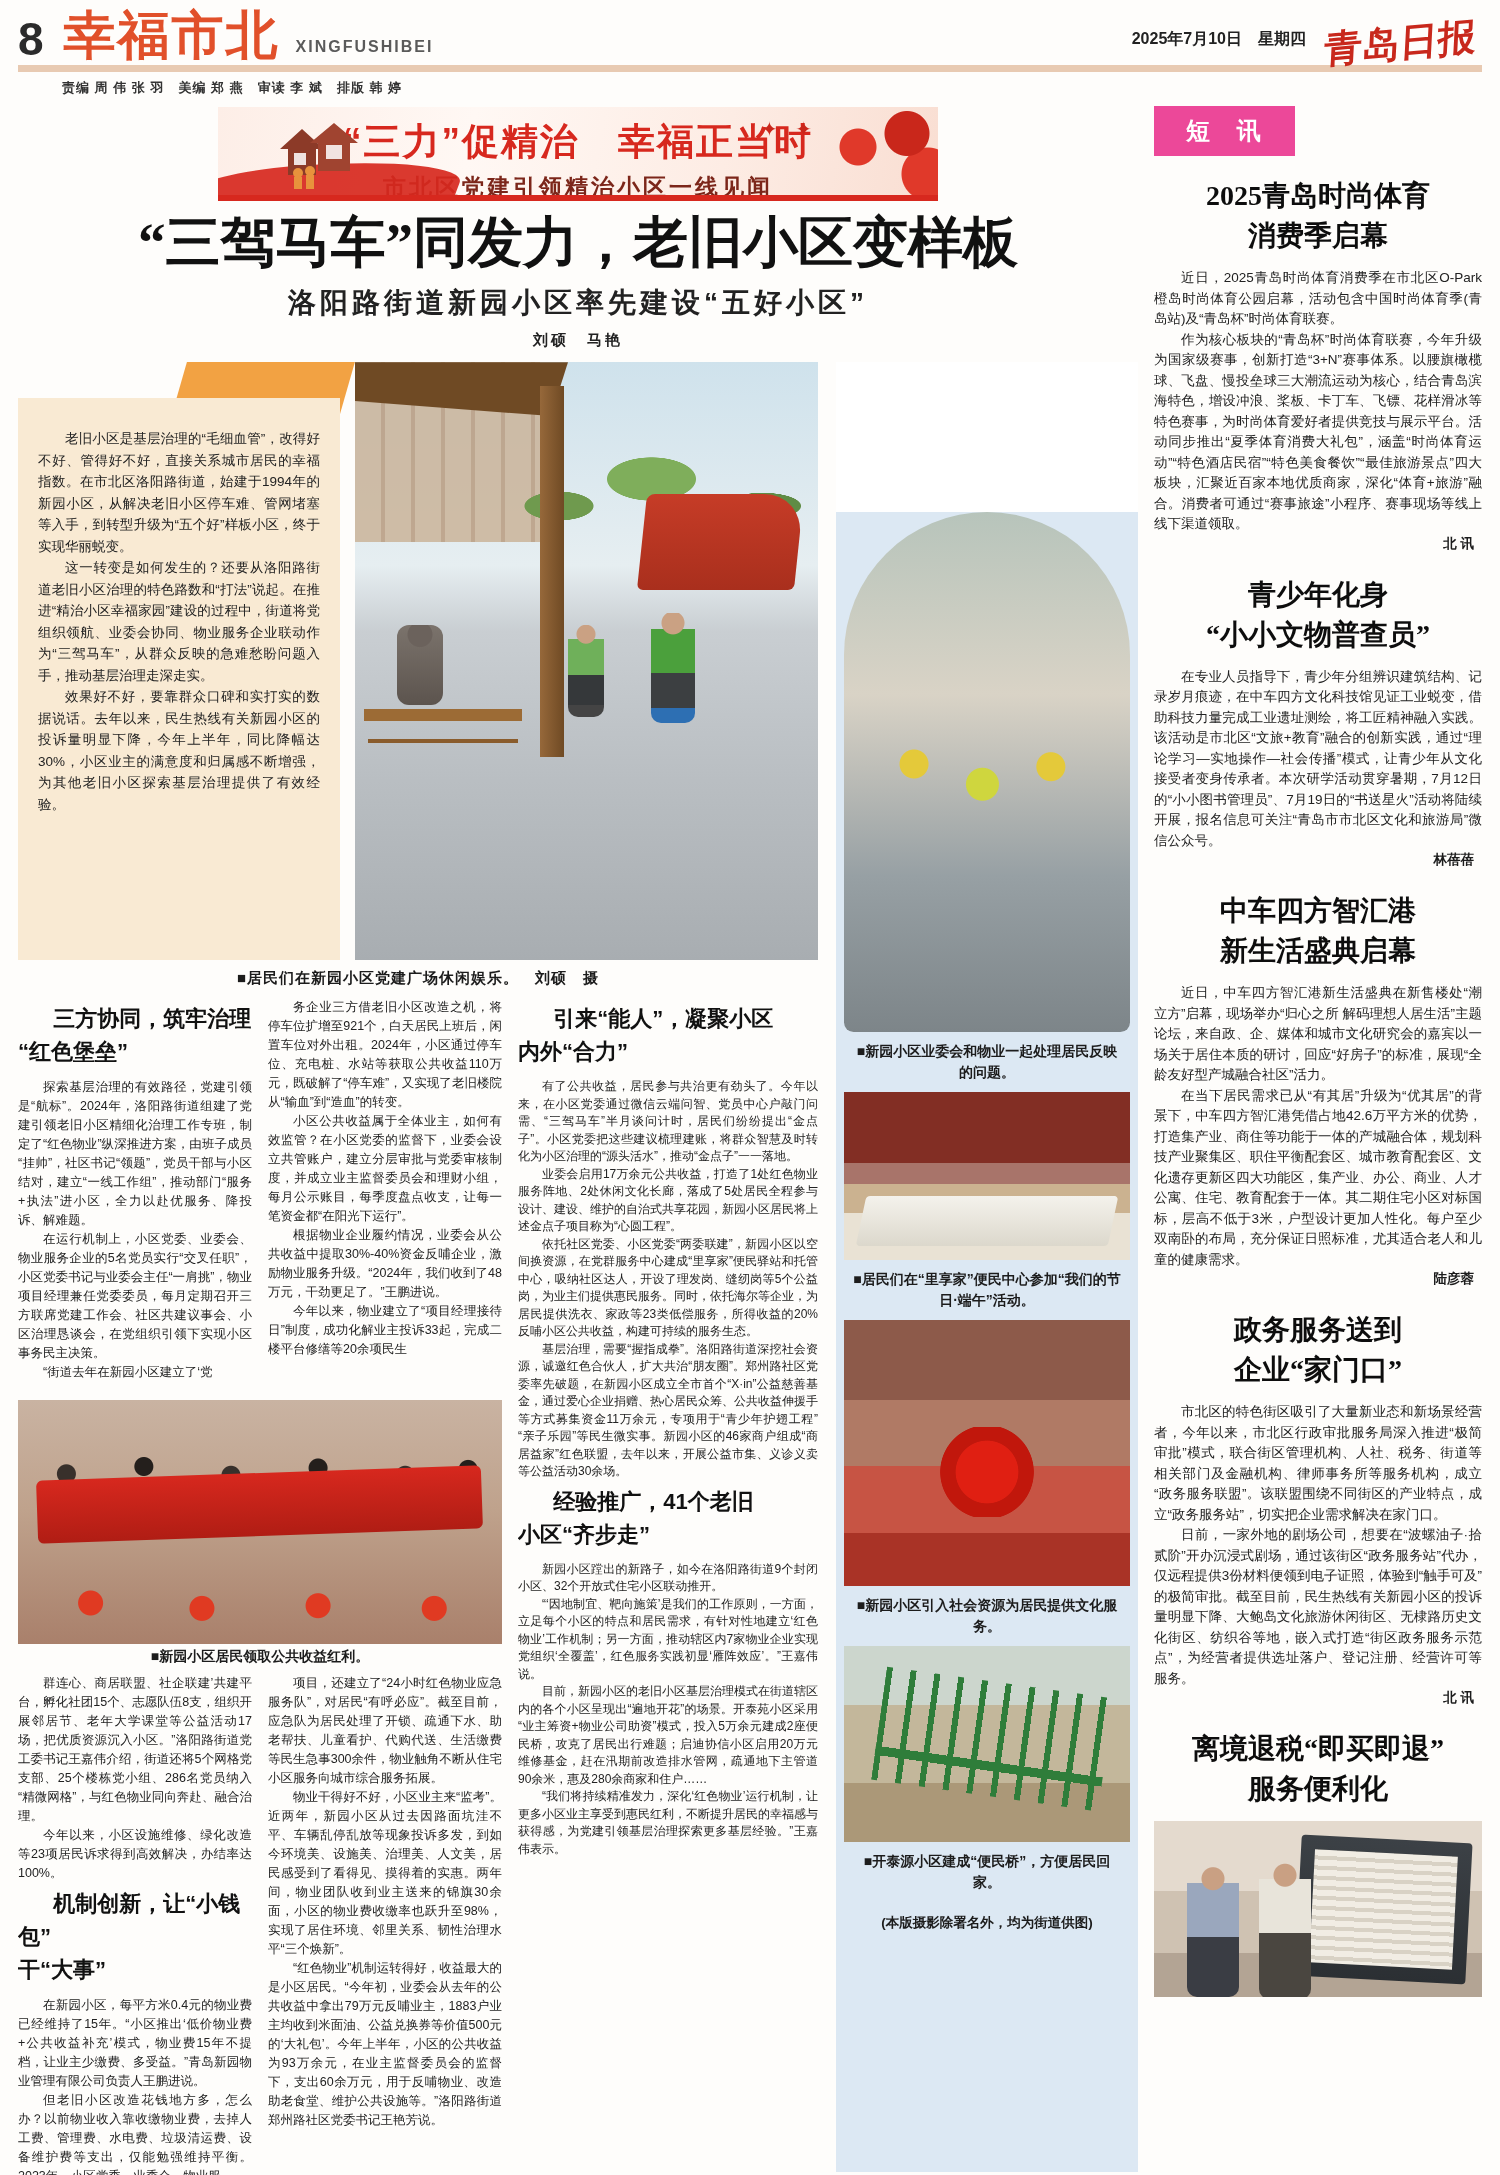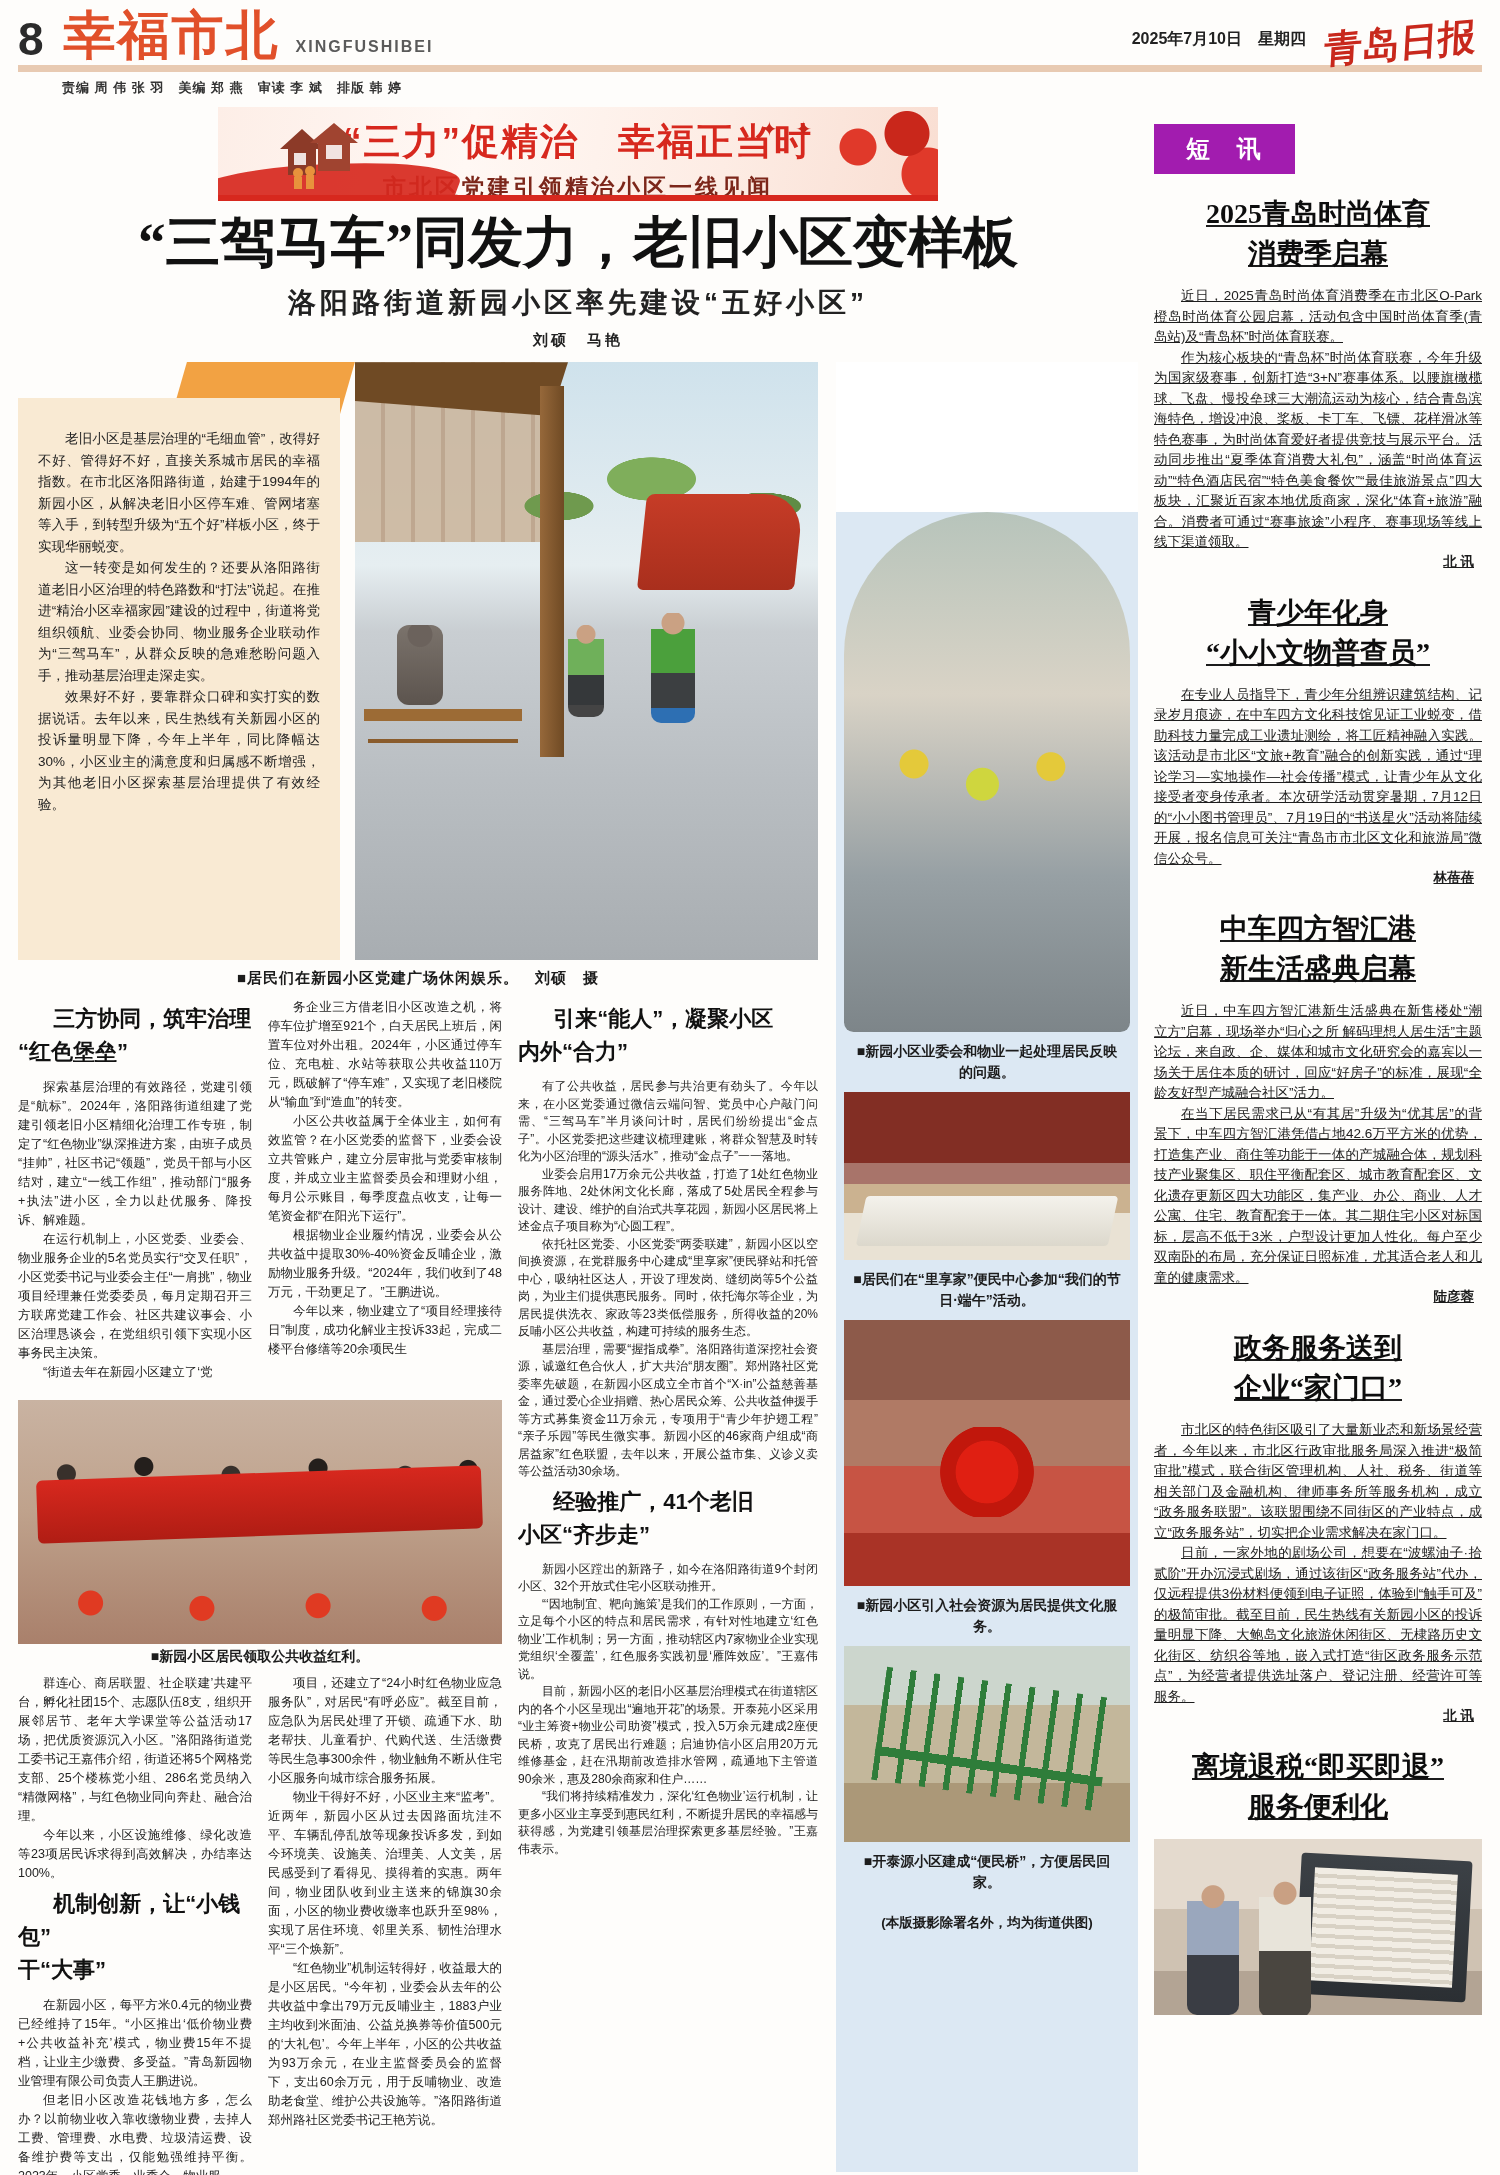--- a/index.html
+++ b/index.html
@@ -119,7 +119,7 @@
   .strip-note { text-align:center; font-weight:700; font-size:13.5px; padding:12px 4px 0; }
 
   
-  .sb-label { display:inline-block; background:#a21caf; color:#fff; font-size:24px; font-weight:800; letter-spacing:10px; padding:9px 24px 9px 32px; margin:21px 0 20px; }
+  .sb-label { display:inline-block; background:#ec4899; color:#fff; font-size:24px; font-weight:800; letter-spacing:10px; padding:9px 24px 9px 32px; margin:3px 0 20px; }
   .sb-article { margin-bottom:22px;text-decoration:underline; }
   .sb-title { font-family:"Liberation Serif","DejaVu Serif",serif; font-size:28px; font-weight:900; text-align:center; line-height:40px; margin-bottom:12px; color:#0d0d0d; }
   .sb-article p.body { font-size:13.5px; line-height:20.5px; text-indent:2em; text-align:justify; color:#222; }

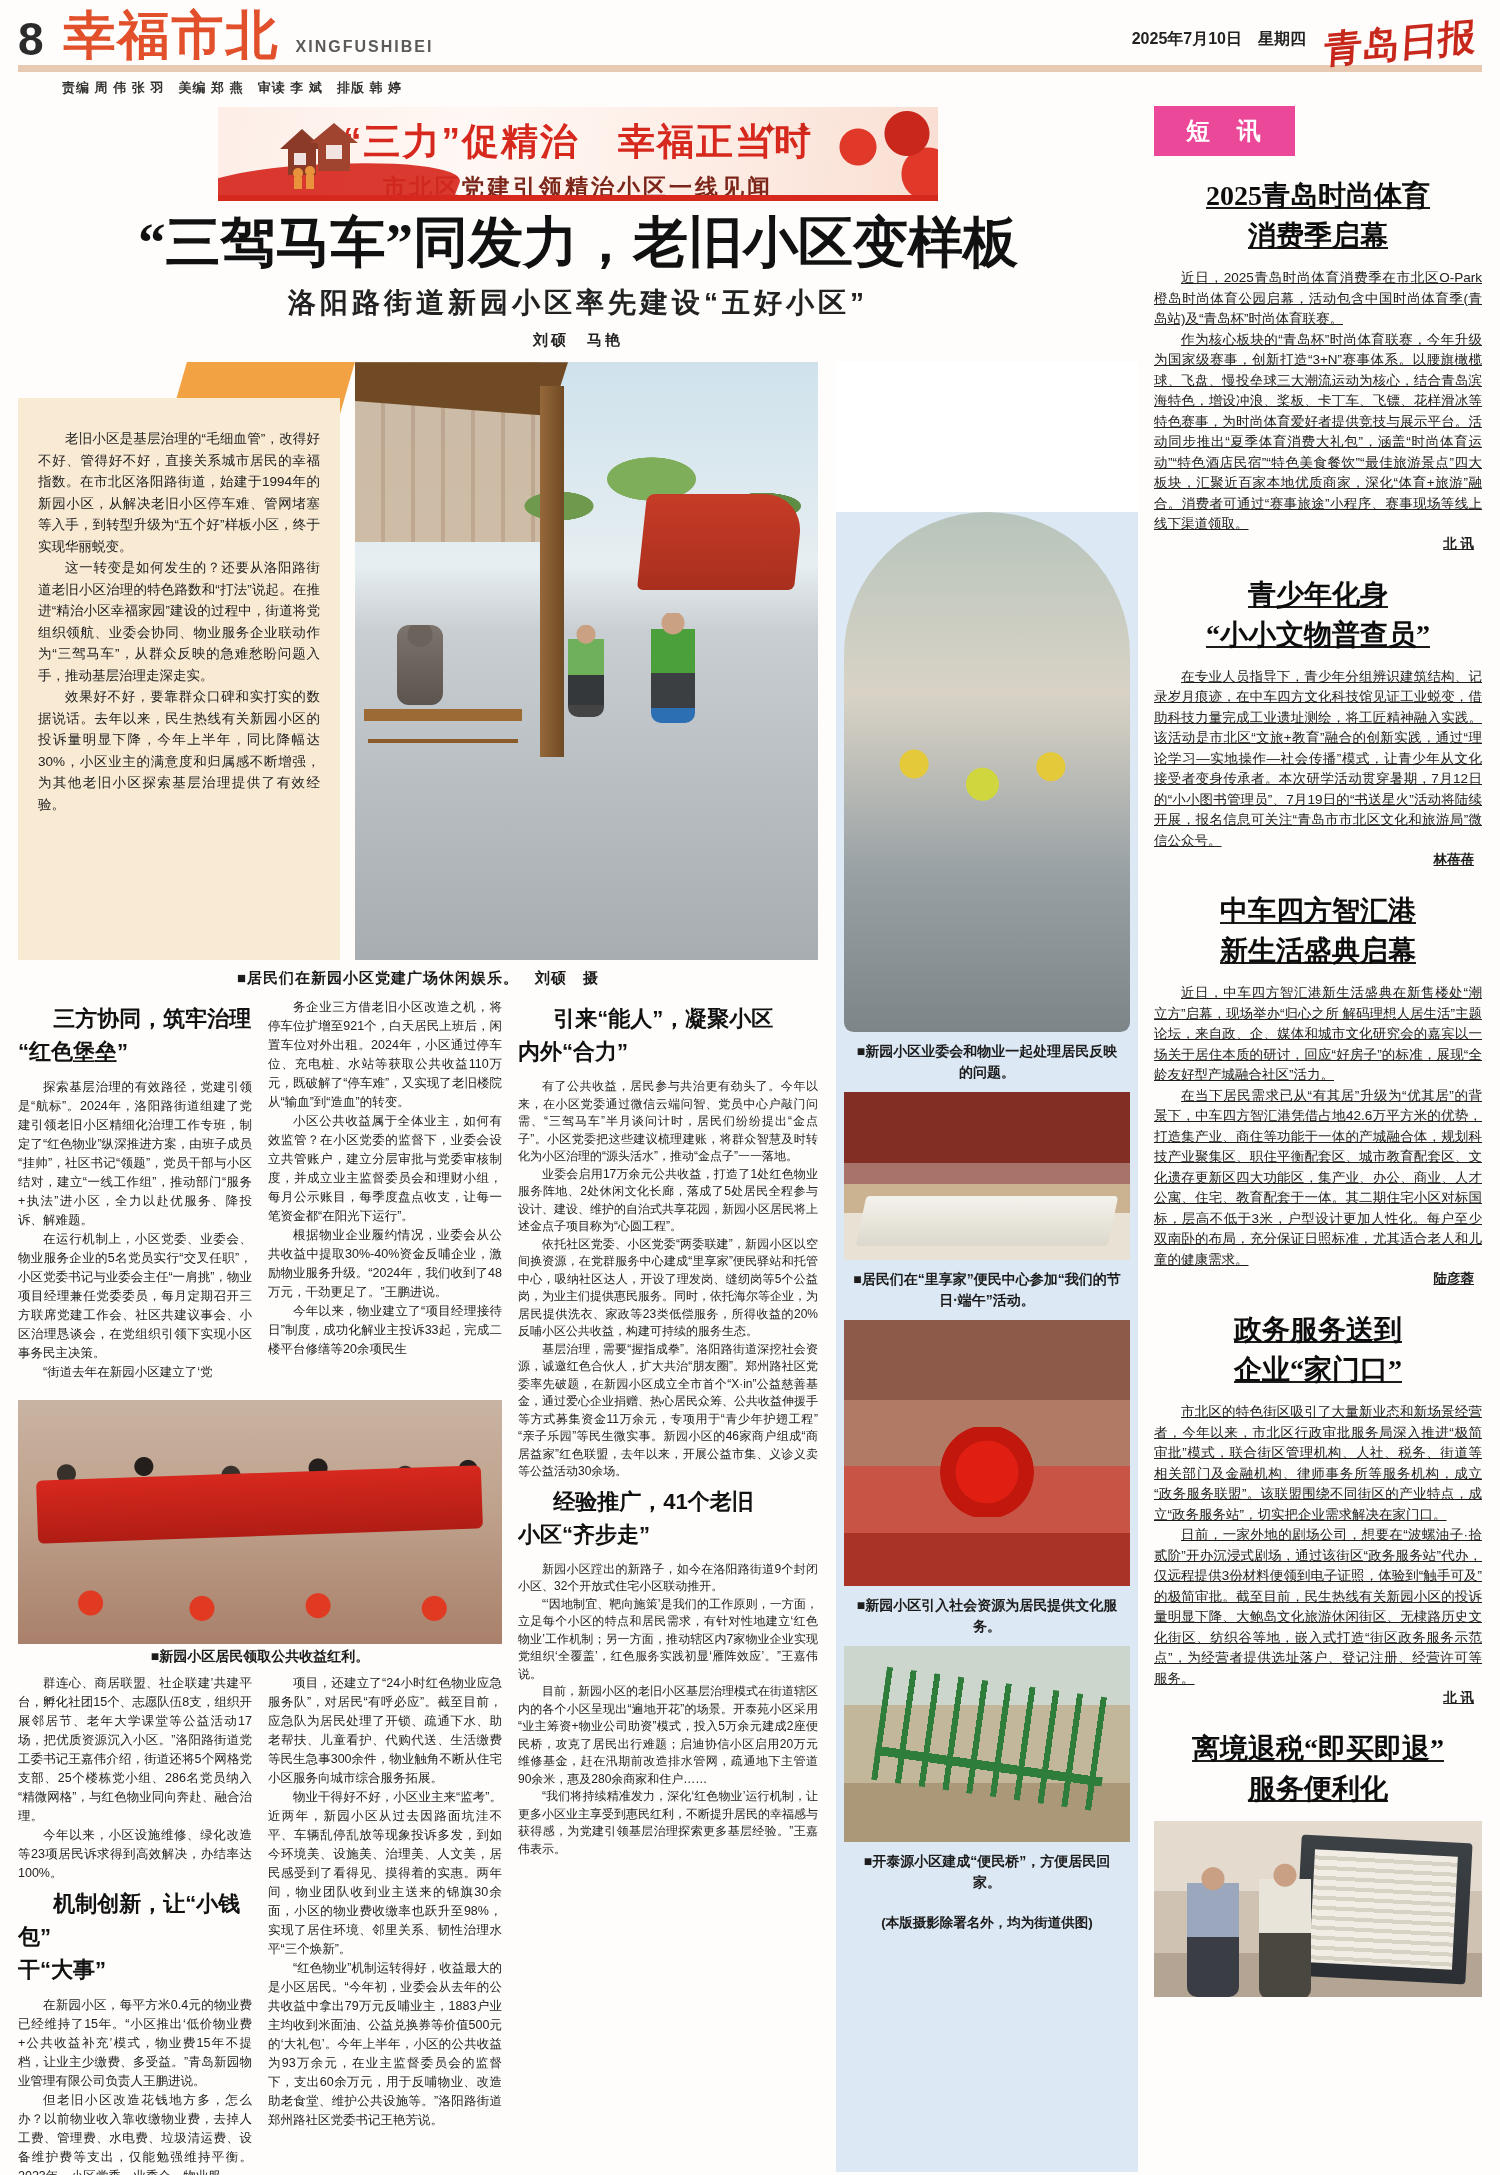--- a/index.html
+++ b/index.html
@@ -120,7 +120,7 @@
 
   
   .sb-label { display:inline-block; background:#ec4899; color:#fff; font-size:24px; font-weight:800; letter-spacing:10px; padding:9px 24px 9px 32px; margin:3px 0 20px; }
-  .sb-article { margin-bottom:22px;text-decoration:underline; }
+  .sb-article { margin-bottom:22px; }
   .sb-title { font-family:"Liberation Serif","DejaVu Serif",serif; font-size:28px; font-weight:900; text-align:center; line-height:40px; margin-bottom:12px; color:#0d0d0d; }
   .sb-article p.body { font-size:13.5px; line-height:20.5px; text-indent:2em; text-align:justify; color:#222; }
   .sb-sign { text-align:right; font-weight:800; font-size:13.5px; padding-right:8px; }

